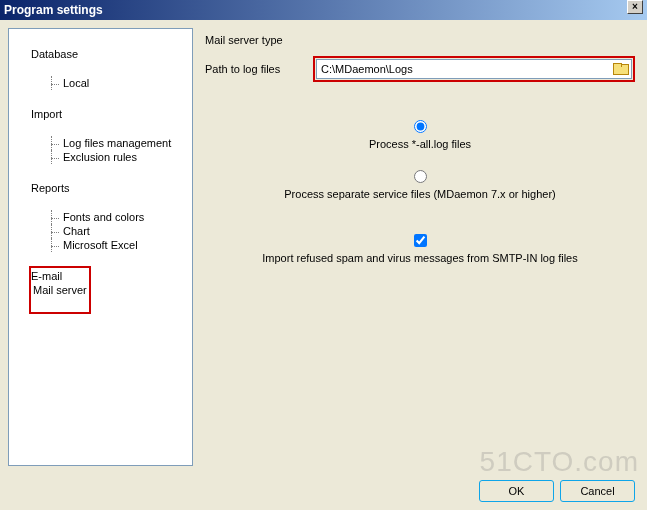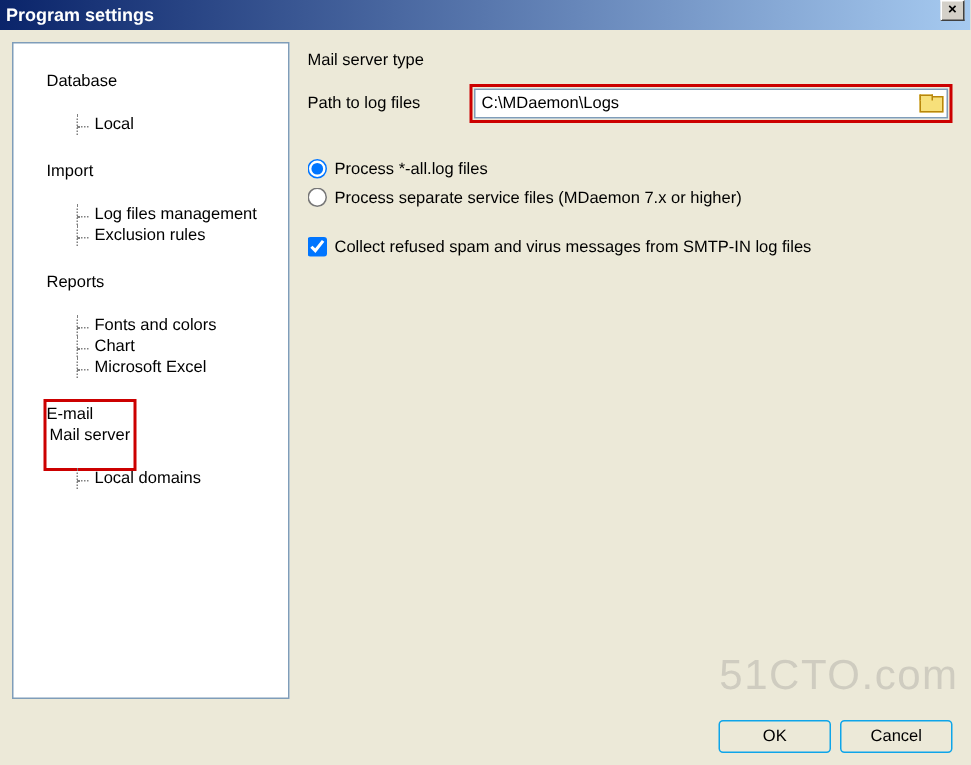--- a/index.html
+++ b/index.html
@@ -166,8 +166,9 @@
 .radio-row, .check-row {
   display: flex;
   align-items: center;
-  margin: 6px 0 6px 0;
+  margin: 20px 0 6px 0;
   gap: 5px;
+  flex-direction: column;
 }
 .radio-row input, .check-row input { margin: 0; }
 .spacer { height: 8px; }

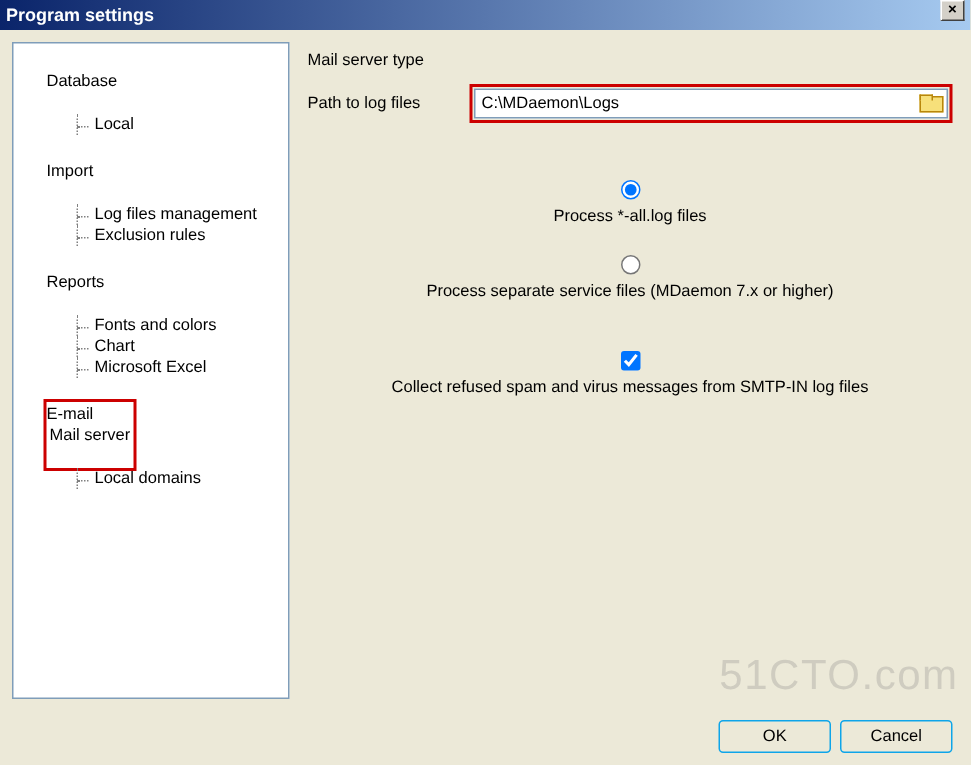--- a/index.html
+++ b/index.html
@@ -267,7 +267,7 @@
 
       <div class="check-row">
         <input type="checkbox" checked="" style="">
-        <span>Collect refused spam and virus messages from SMTP-IN log files</span>
+        <span>Import refused spam and virus messages from SMTP-IN log files</span>
       </div>
     </div>
   </div>

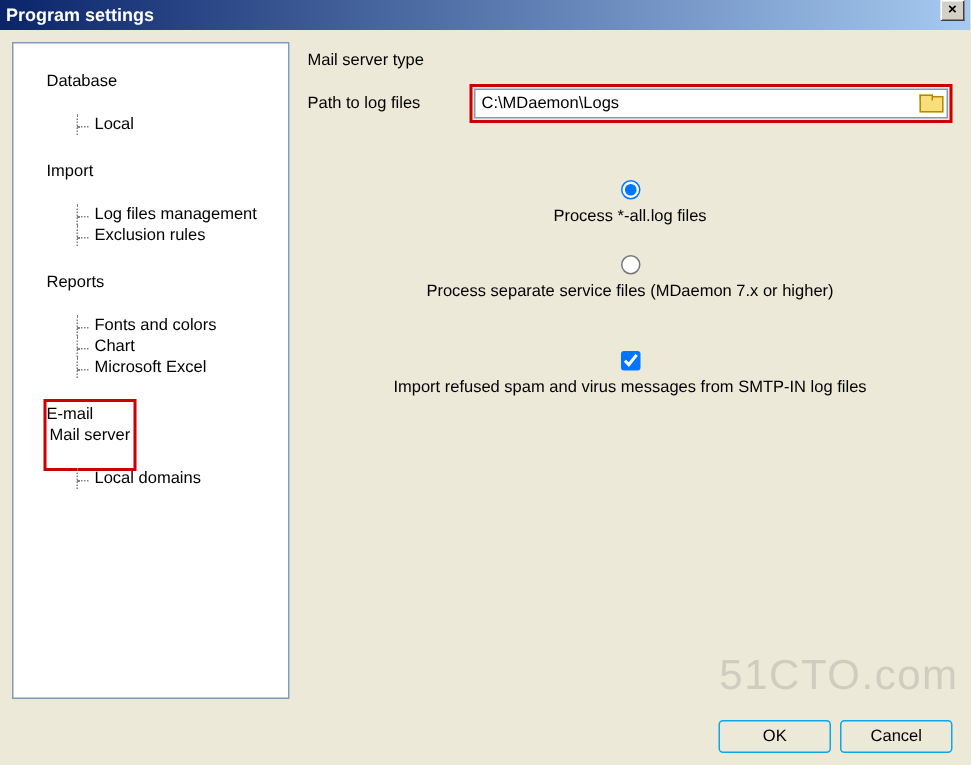--- a/index.html
+++ b/index.html
@@ -229,9 +229,6 @@
           </li>
           <li><span class="label">E-mail</span></li>
           <li><span class="highlighted">Mail server</span>
-            <ul>
-                <li><span class="label">Local domains</span></li>
-              </ul>
           </li>
         </ul>
       </div>

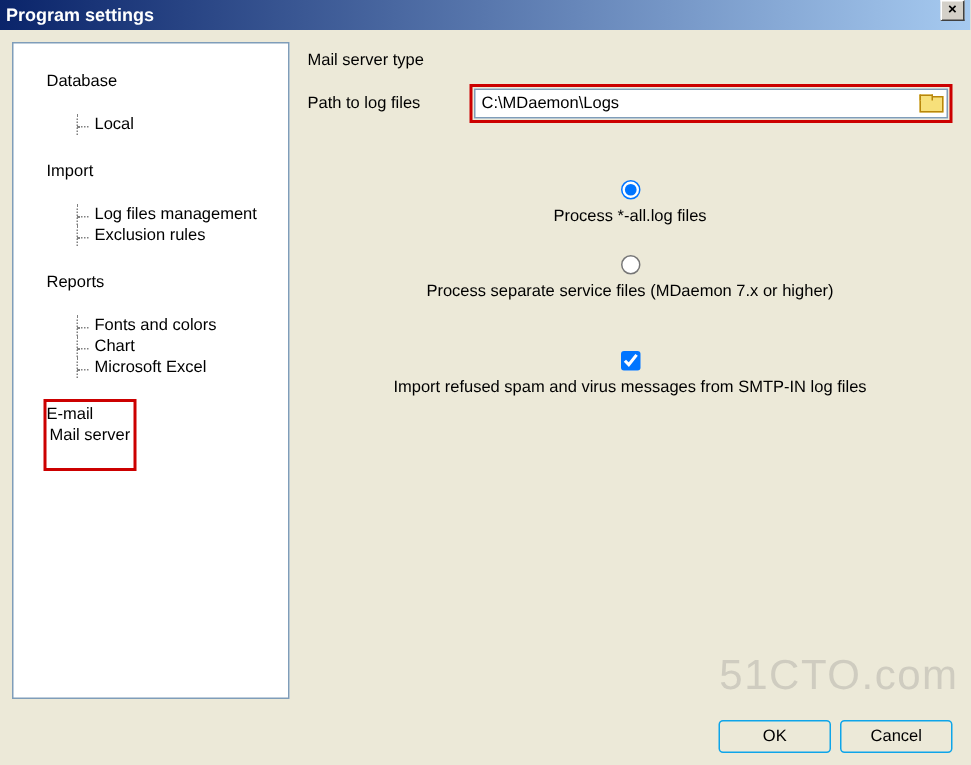--- a/index.html
+++ b/index.html
@@ -188,7 +188,7 @@
 }
 .watermark {
   position: absolute;
-  right: 8px; bottom: 44px;
+  right: 8px; bottom: 32px;
   font-size: 28px;
   color: rgba(120,120,120,0.25);
   font-family: Arial;

